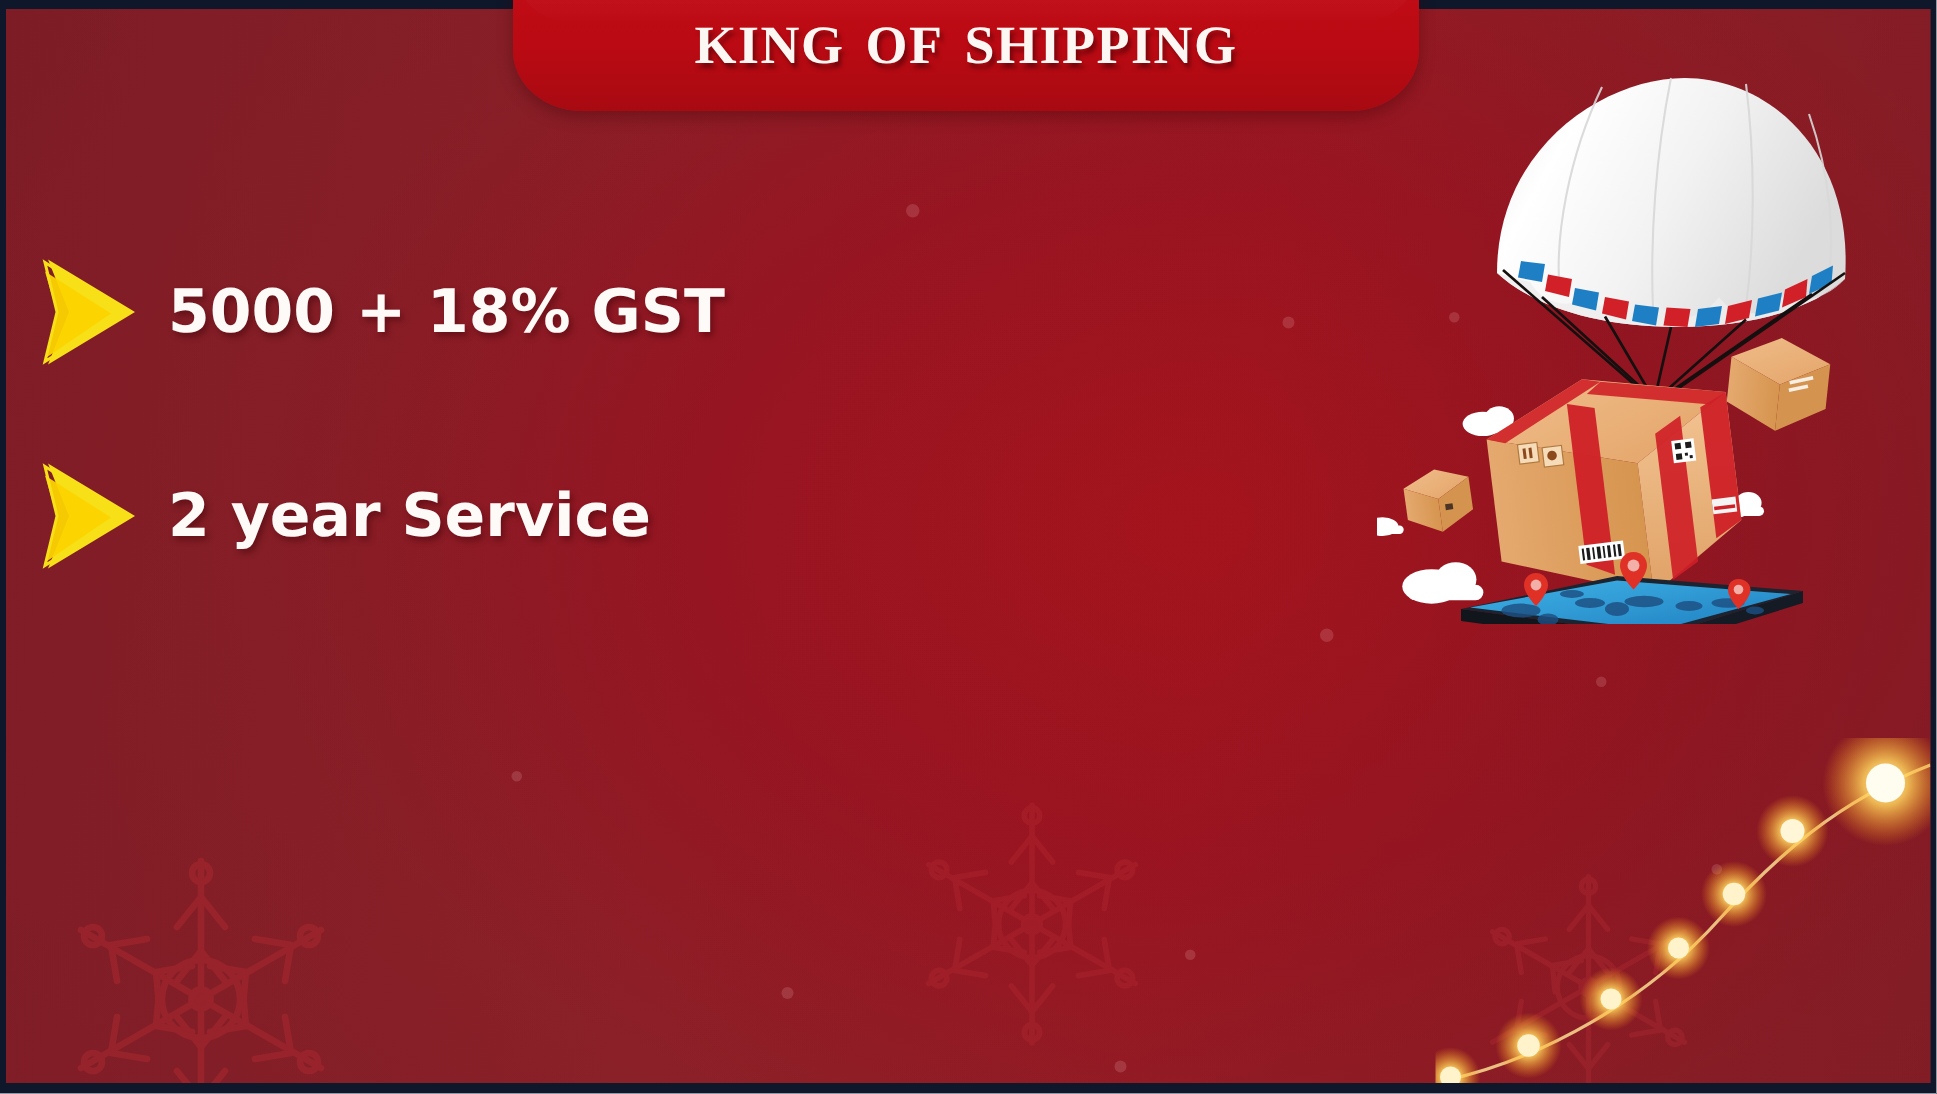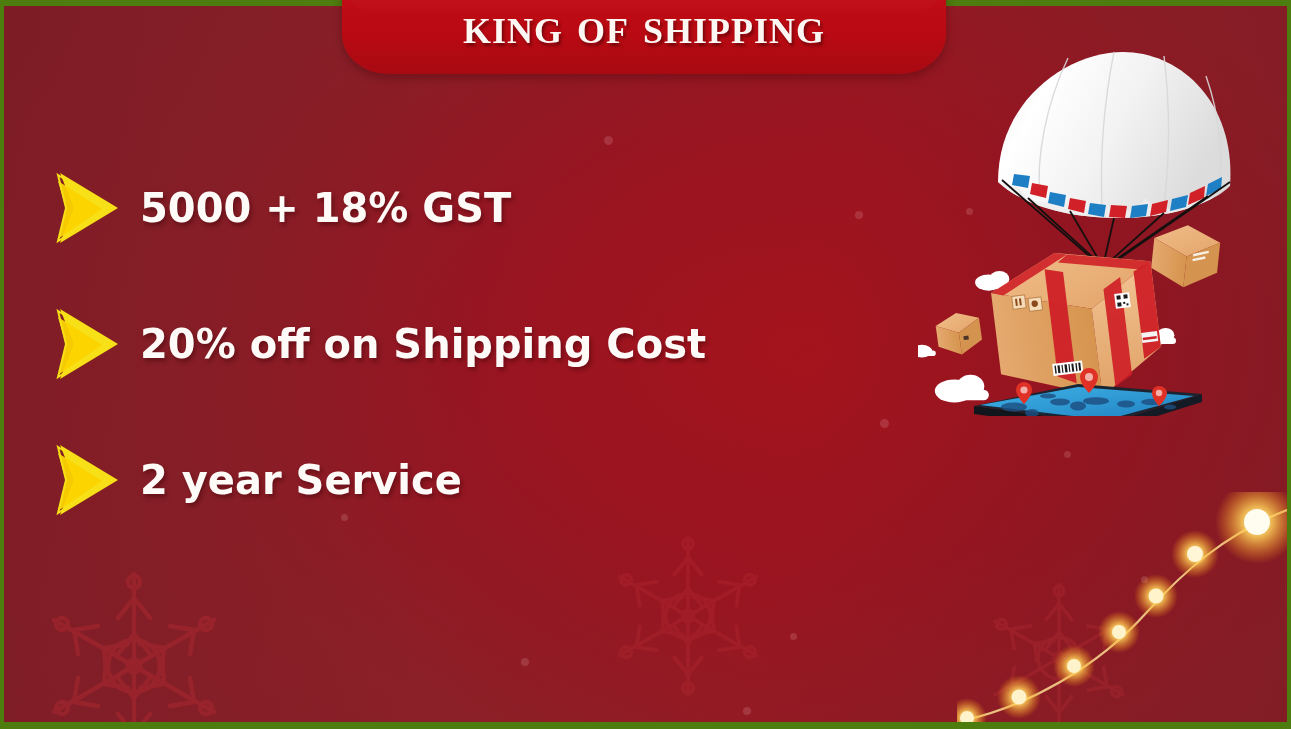--- a/index.html
+++ b/index.html
@@ -19,7 +19,7 @@
     width: 1291px;
     height: 729px;
     overflow: hidden;
-    background: #4d7c0f;
+    background: #0f172a;
   }
 
   

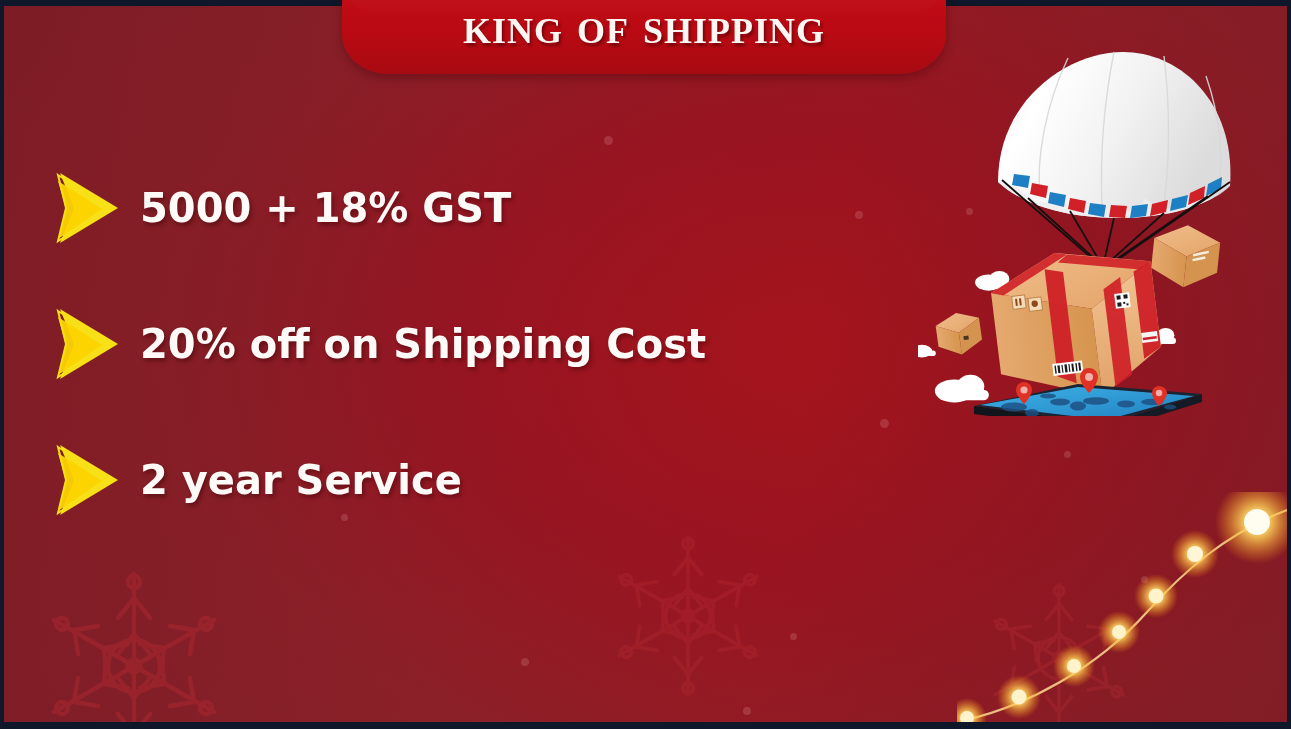--- a/index.html
+++ b/index.html
@@ -95,7 +95,7 @@
   
   .bullets {
     position: absolute;
-    left: 56px;
+    left: 28px;
     top: 140px;
     width: 1190px;
   }

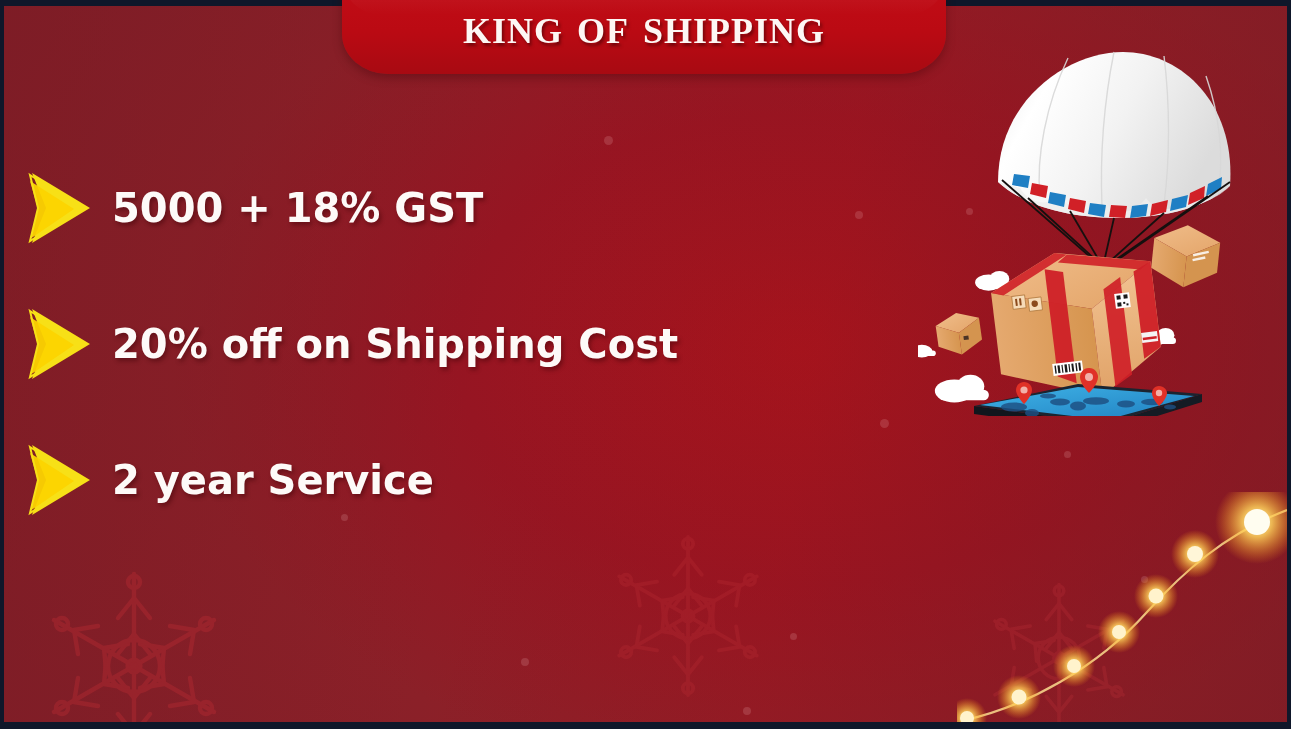--- a/index.html
+++ b/index.html
@@ -499,16 +499,6 @@
       <span class="bullet-text">5000 + 18% GST</span>
     </div>
 
-    <div class="bullet-row">
-      <span class="chev">
-        <svg viewBox="0 0 72 78" width="72" height="78">
-          <polygon points="4,4 62,39 4,74 18,39" fill="#f7e017"></polygon>
-          <polygon points="2,12 46,40 2,70 10,40" fill="#fcd400" opacity="0.95"></polygon>
-          <path d="M2 6 L54 39 L2 72 L10 39 Z" fill="none" stroke="#f7e017" stroke-width="2"></path>
-        </svg>
-      </span>
-      <span class="bullet-text">20% off on Shipping Cost</span>
-    </div>
 
 
     <div class="bullet-row">

